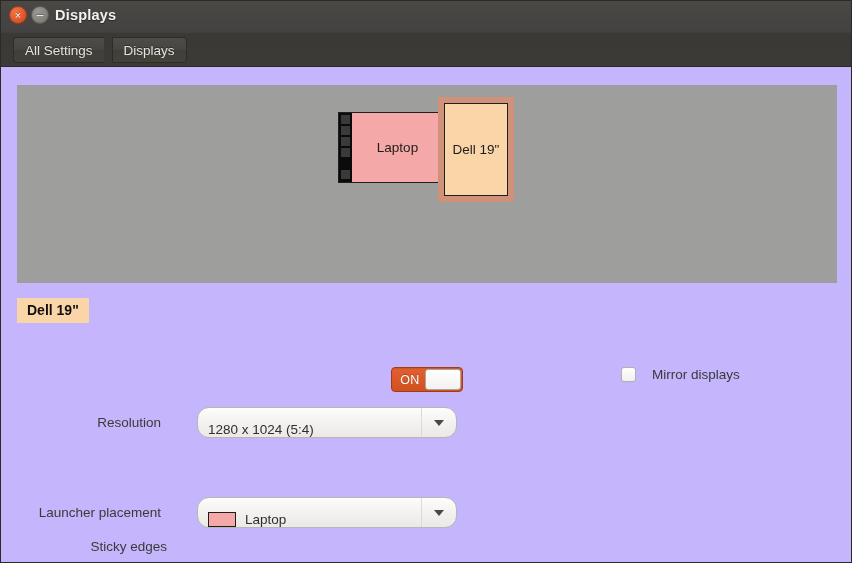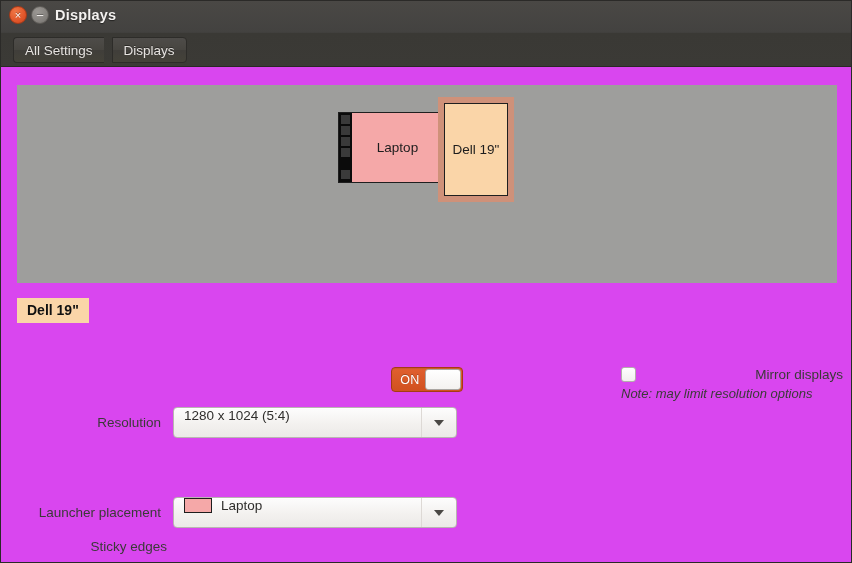--- a/index.html
+++ b/index.html
@@ -108,7 +108,7 @@
   .content {
     position: relative;
     height: 495px;
-    background: #d946ef;
+    background: #c4b5fd;
   }
 
   

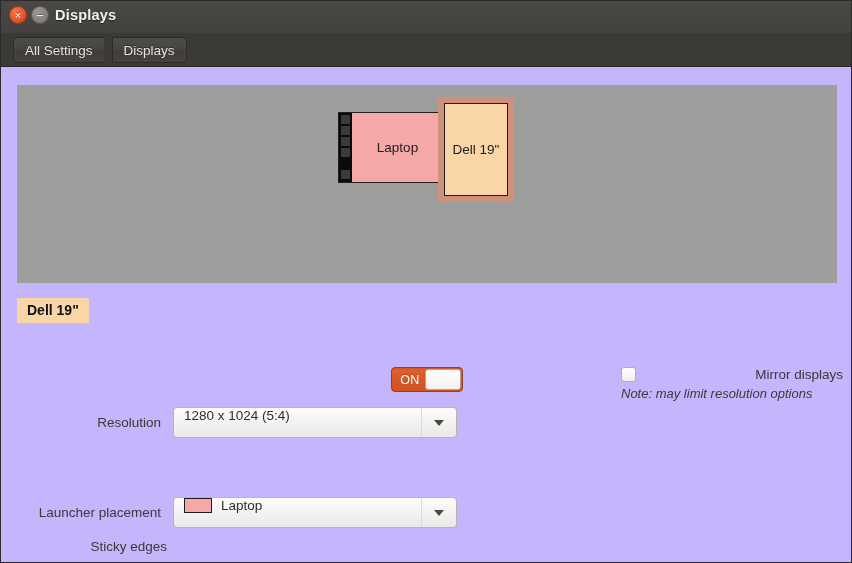--- a/index.html
+++ b/index.html
@@ -353,9 +353,8 @@
   .mirror-row {
     display: flex;
     align-items: center;
-    gap: 4px;
+    gap: 16px;
     cursor: pointer;
-    justify-content: space-between;
   }
   .checkbox {
     width: 15px;

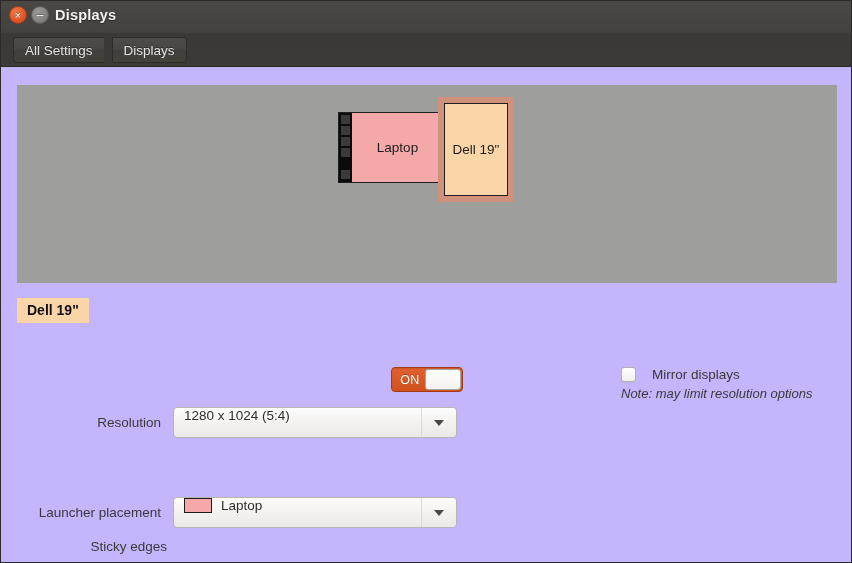--- a/index.html
+++ b/index.html
@@ -463,7 +463,6 @@
         <div class="checkbox"></div>
         <div class="mirror-label">Mirror displays</div>
       </div>
-      <div class="mirror-note">Note: may limit resolution options</div>
     </div>
 
   </div>

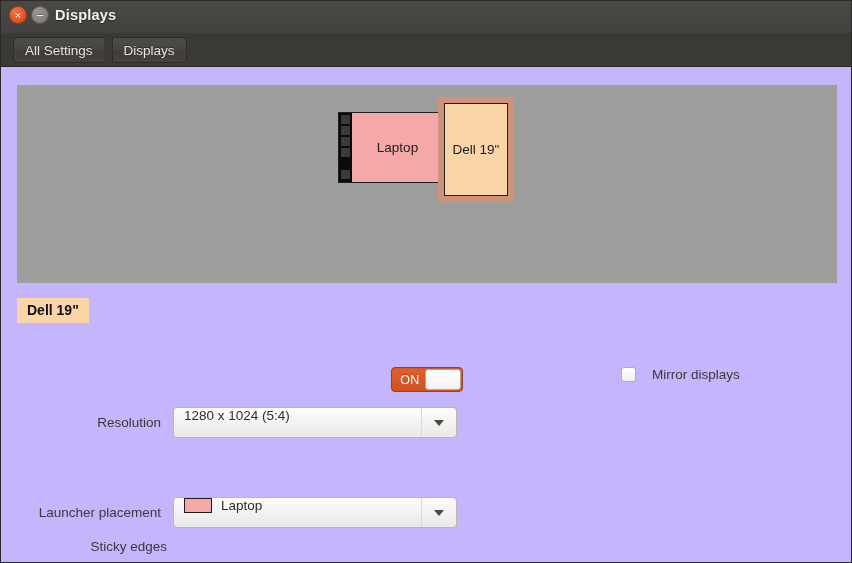--- a/index.html
+++ b/index.html
@@ -286,12 +286,13 @@
     inset: 0;
     box-sizing: border-box;
     border: 1px solid #b9b5b1;
-    border-radius: 4px;
+    border-radius: 12px;
     background: linear-gradient(to bottom, #fdfdfd 0%, #f3f1ef 55%, #ebe9e7 100%);
     display: flex;
-    align-items: flex-start;
+    align-items: flex-end;
     cursor: pointer;
     box-shadow: 0 1px 0 rgba(255,255,255,0.8) inset;
+    margin-left: 24px;
   }
   .combo .combo-text {
     flex: 1;

